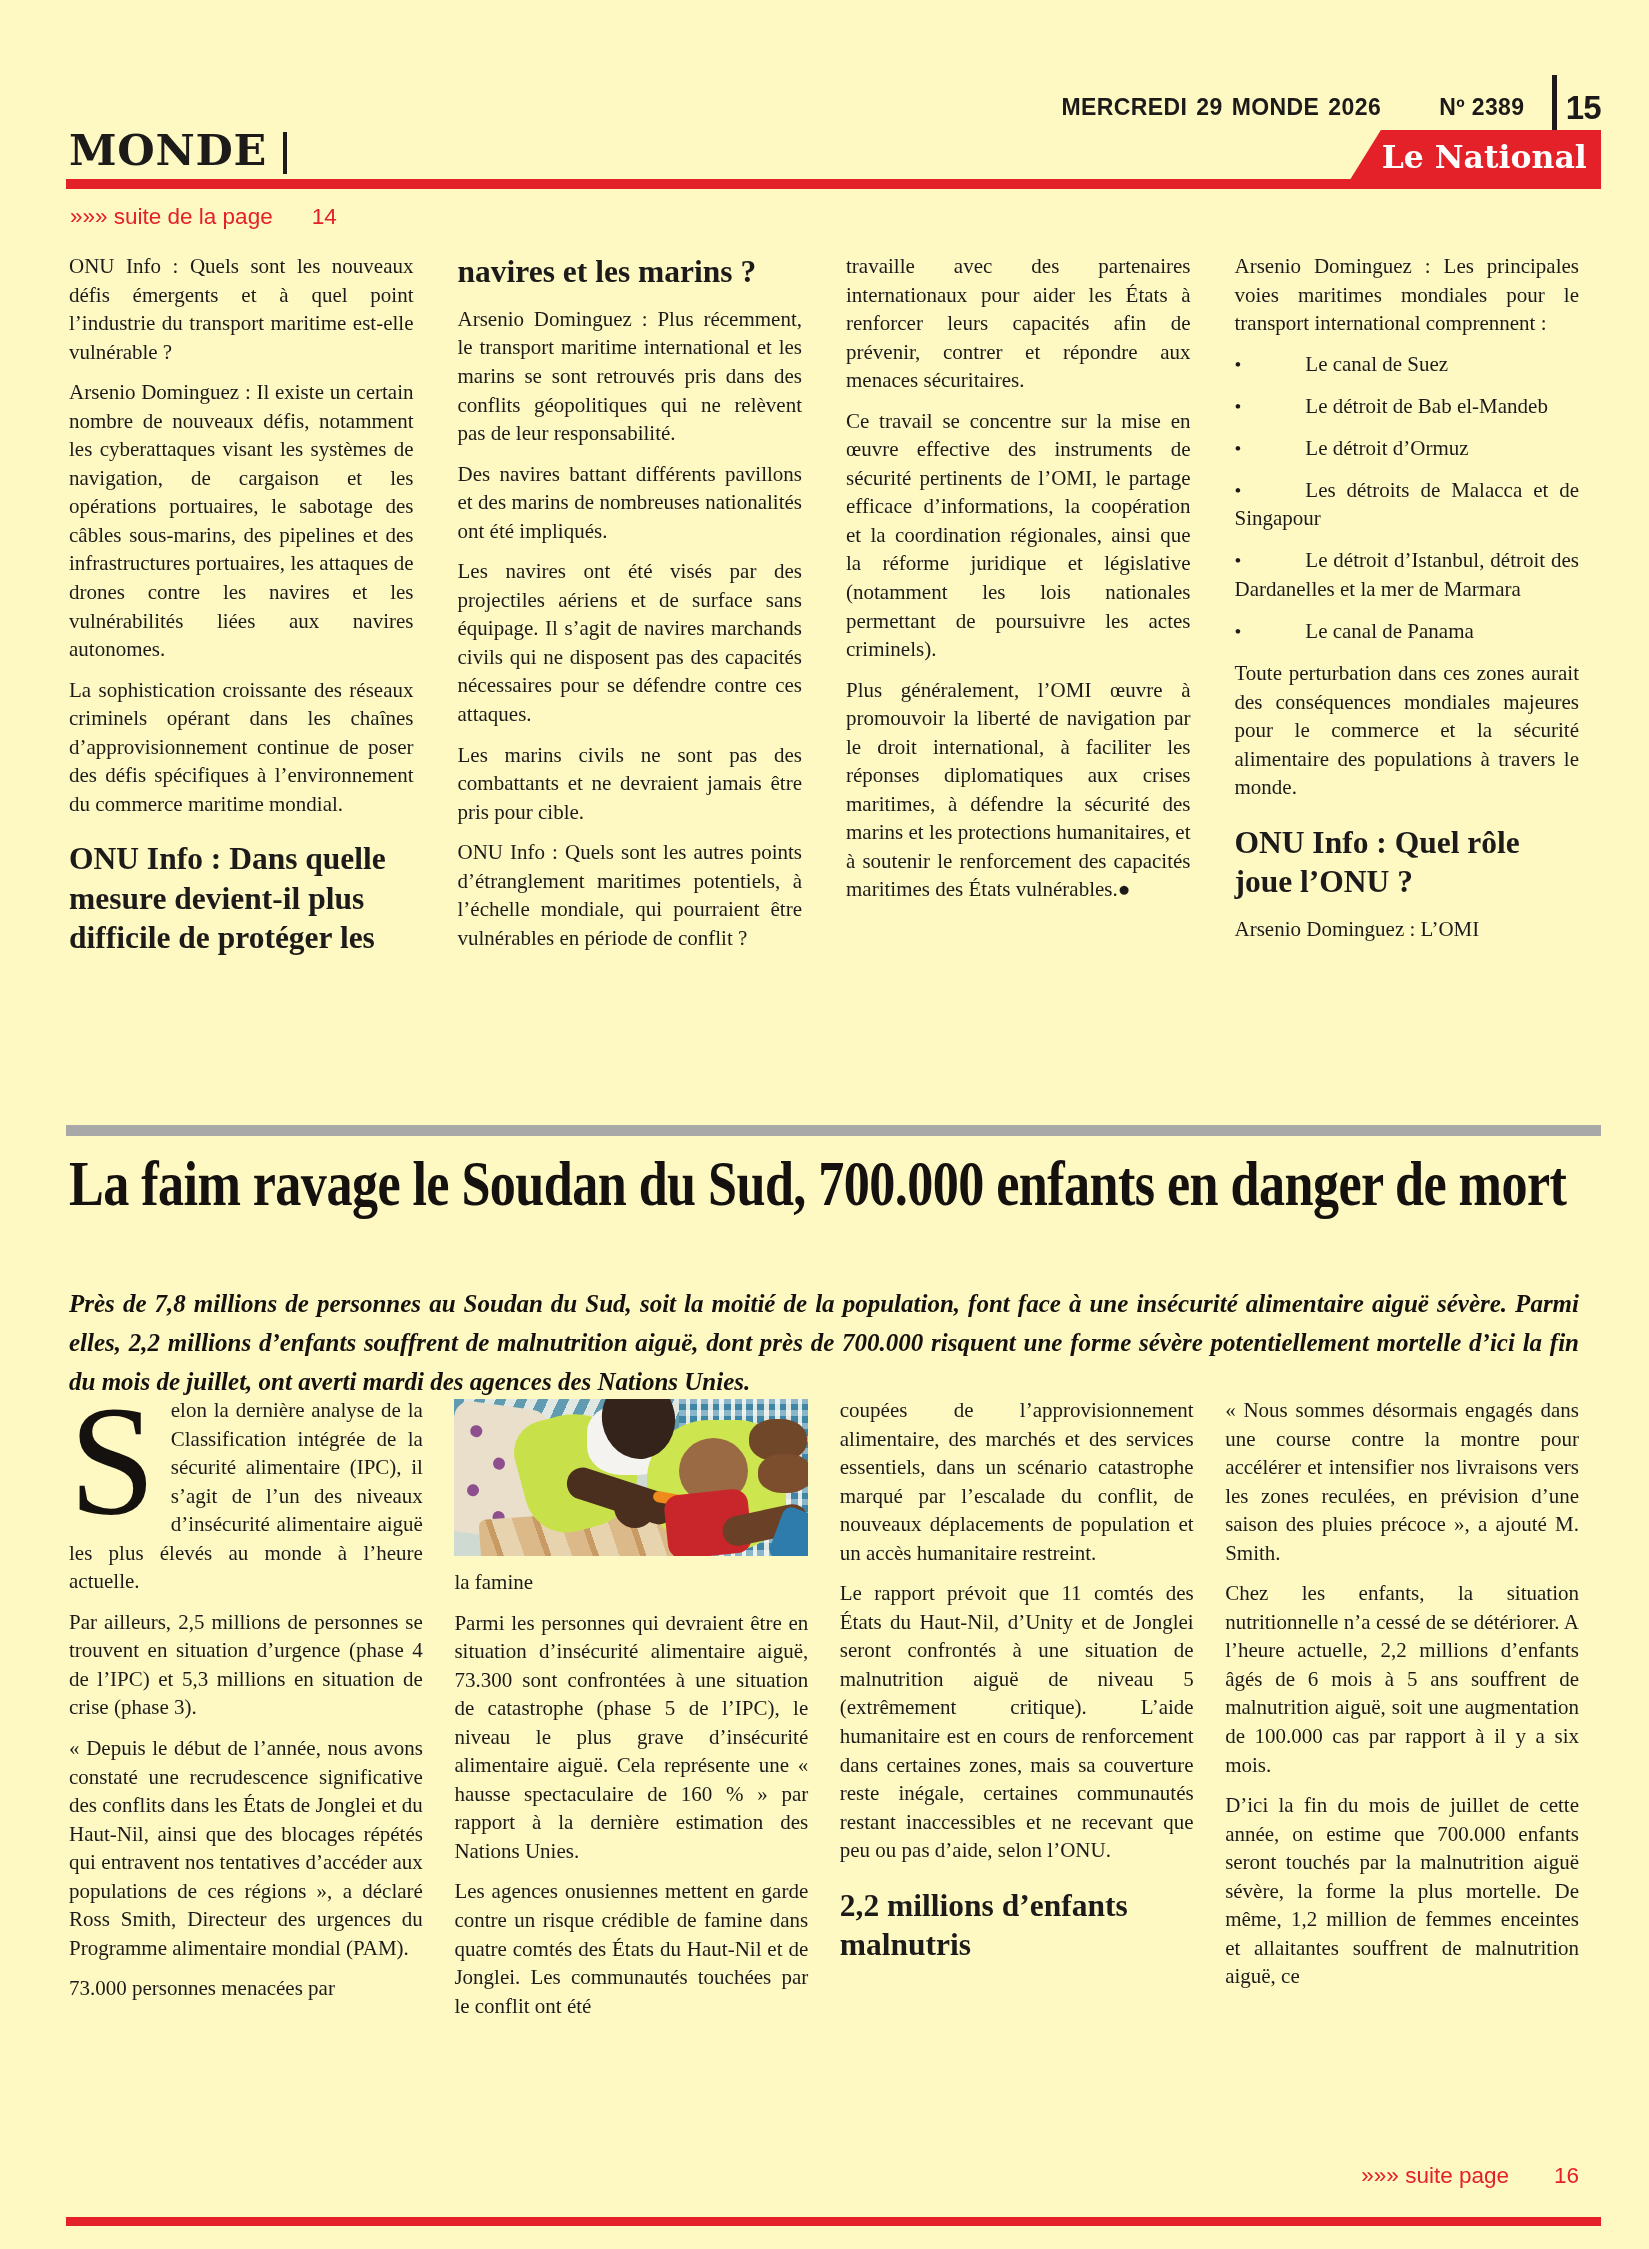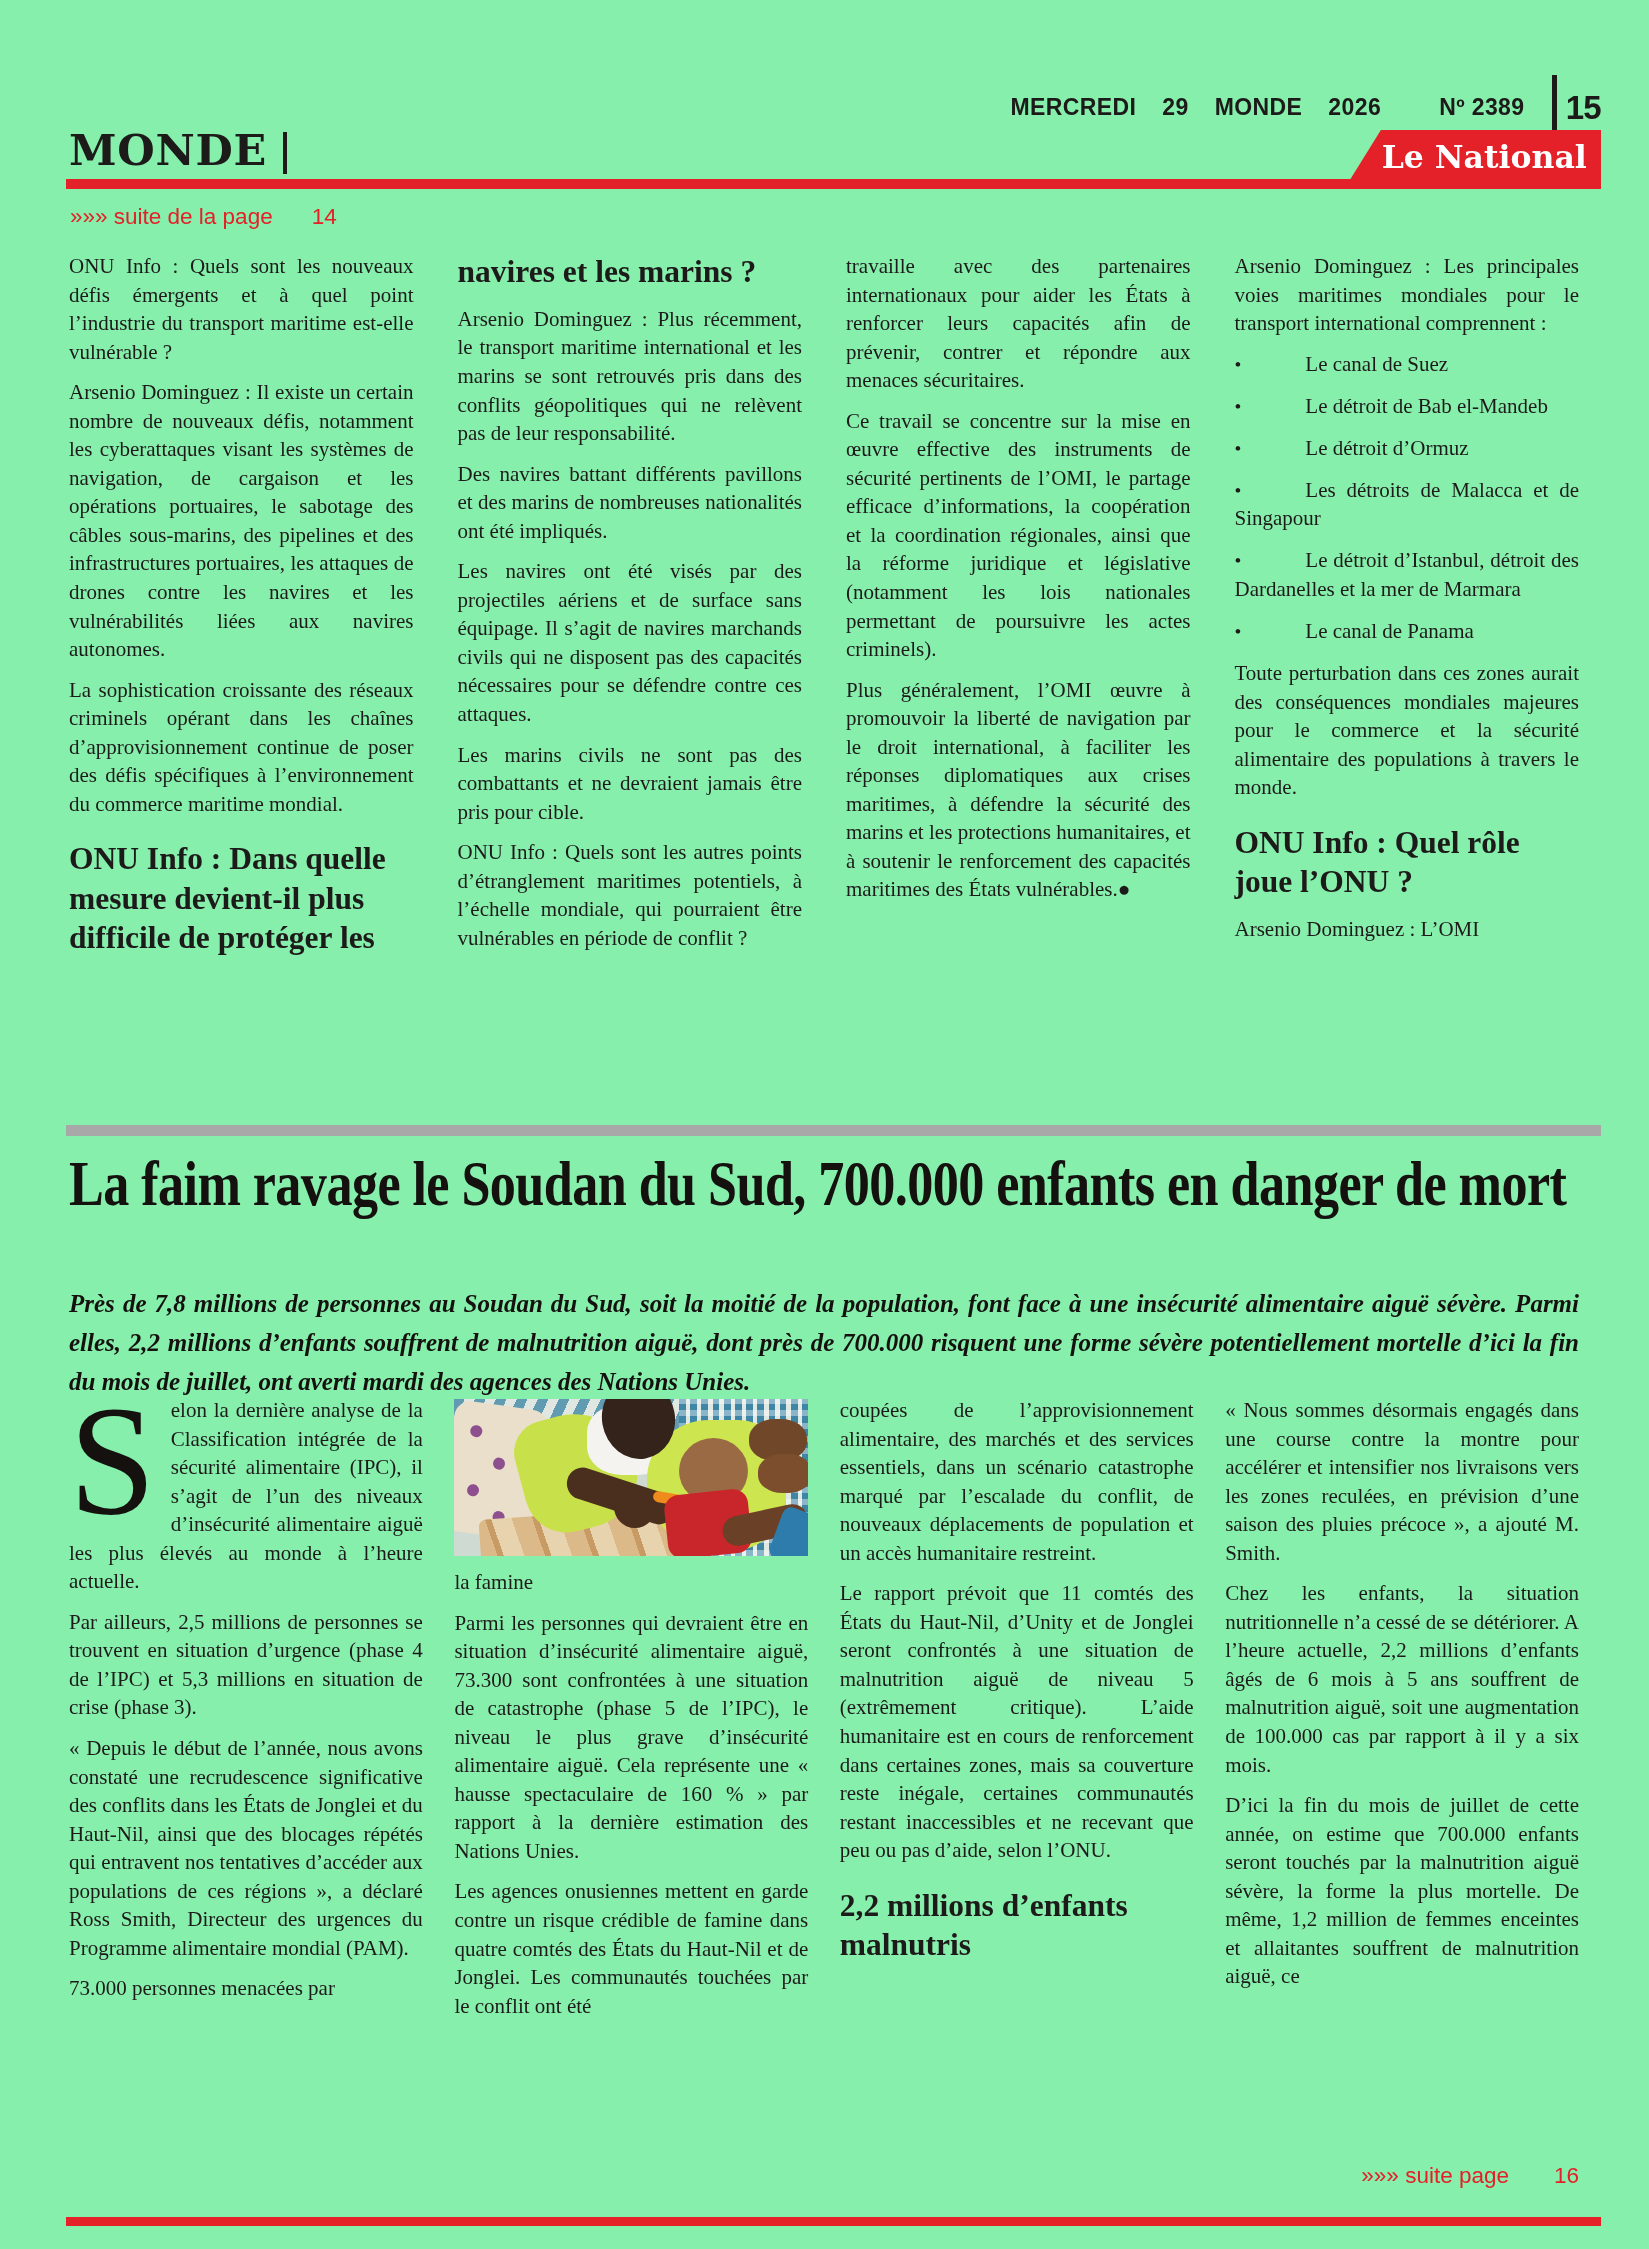--- a/index.html
+++ b/index.html
@@ -3,7 +3,7 @@
 <meta charset="utf-8">
 <style>
   html,body{margin:0;padding:0;background:#e9e9e9;}
-  .page{position:relative;width:1650px;height:2250px;background:#86efac;overflow:hidden;
+  .page{position:relative;width:1650px;height:2250px;background:#fef9c3;overflow:hidden;
         font-family:"Liberation Serif",serif;color:#1d1b1a;}
 
   

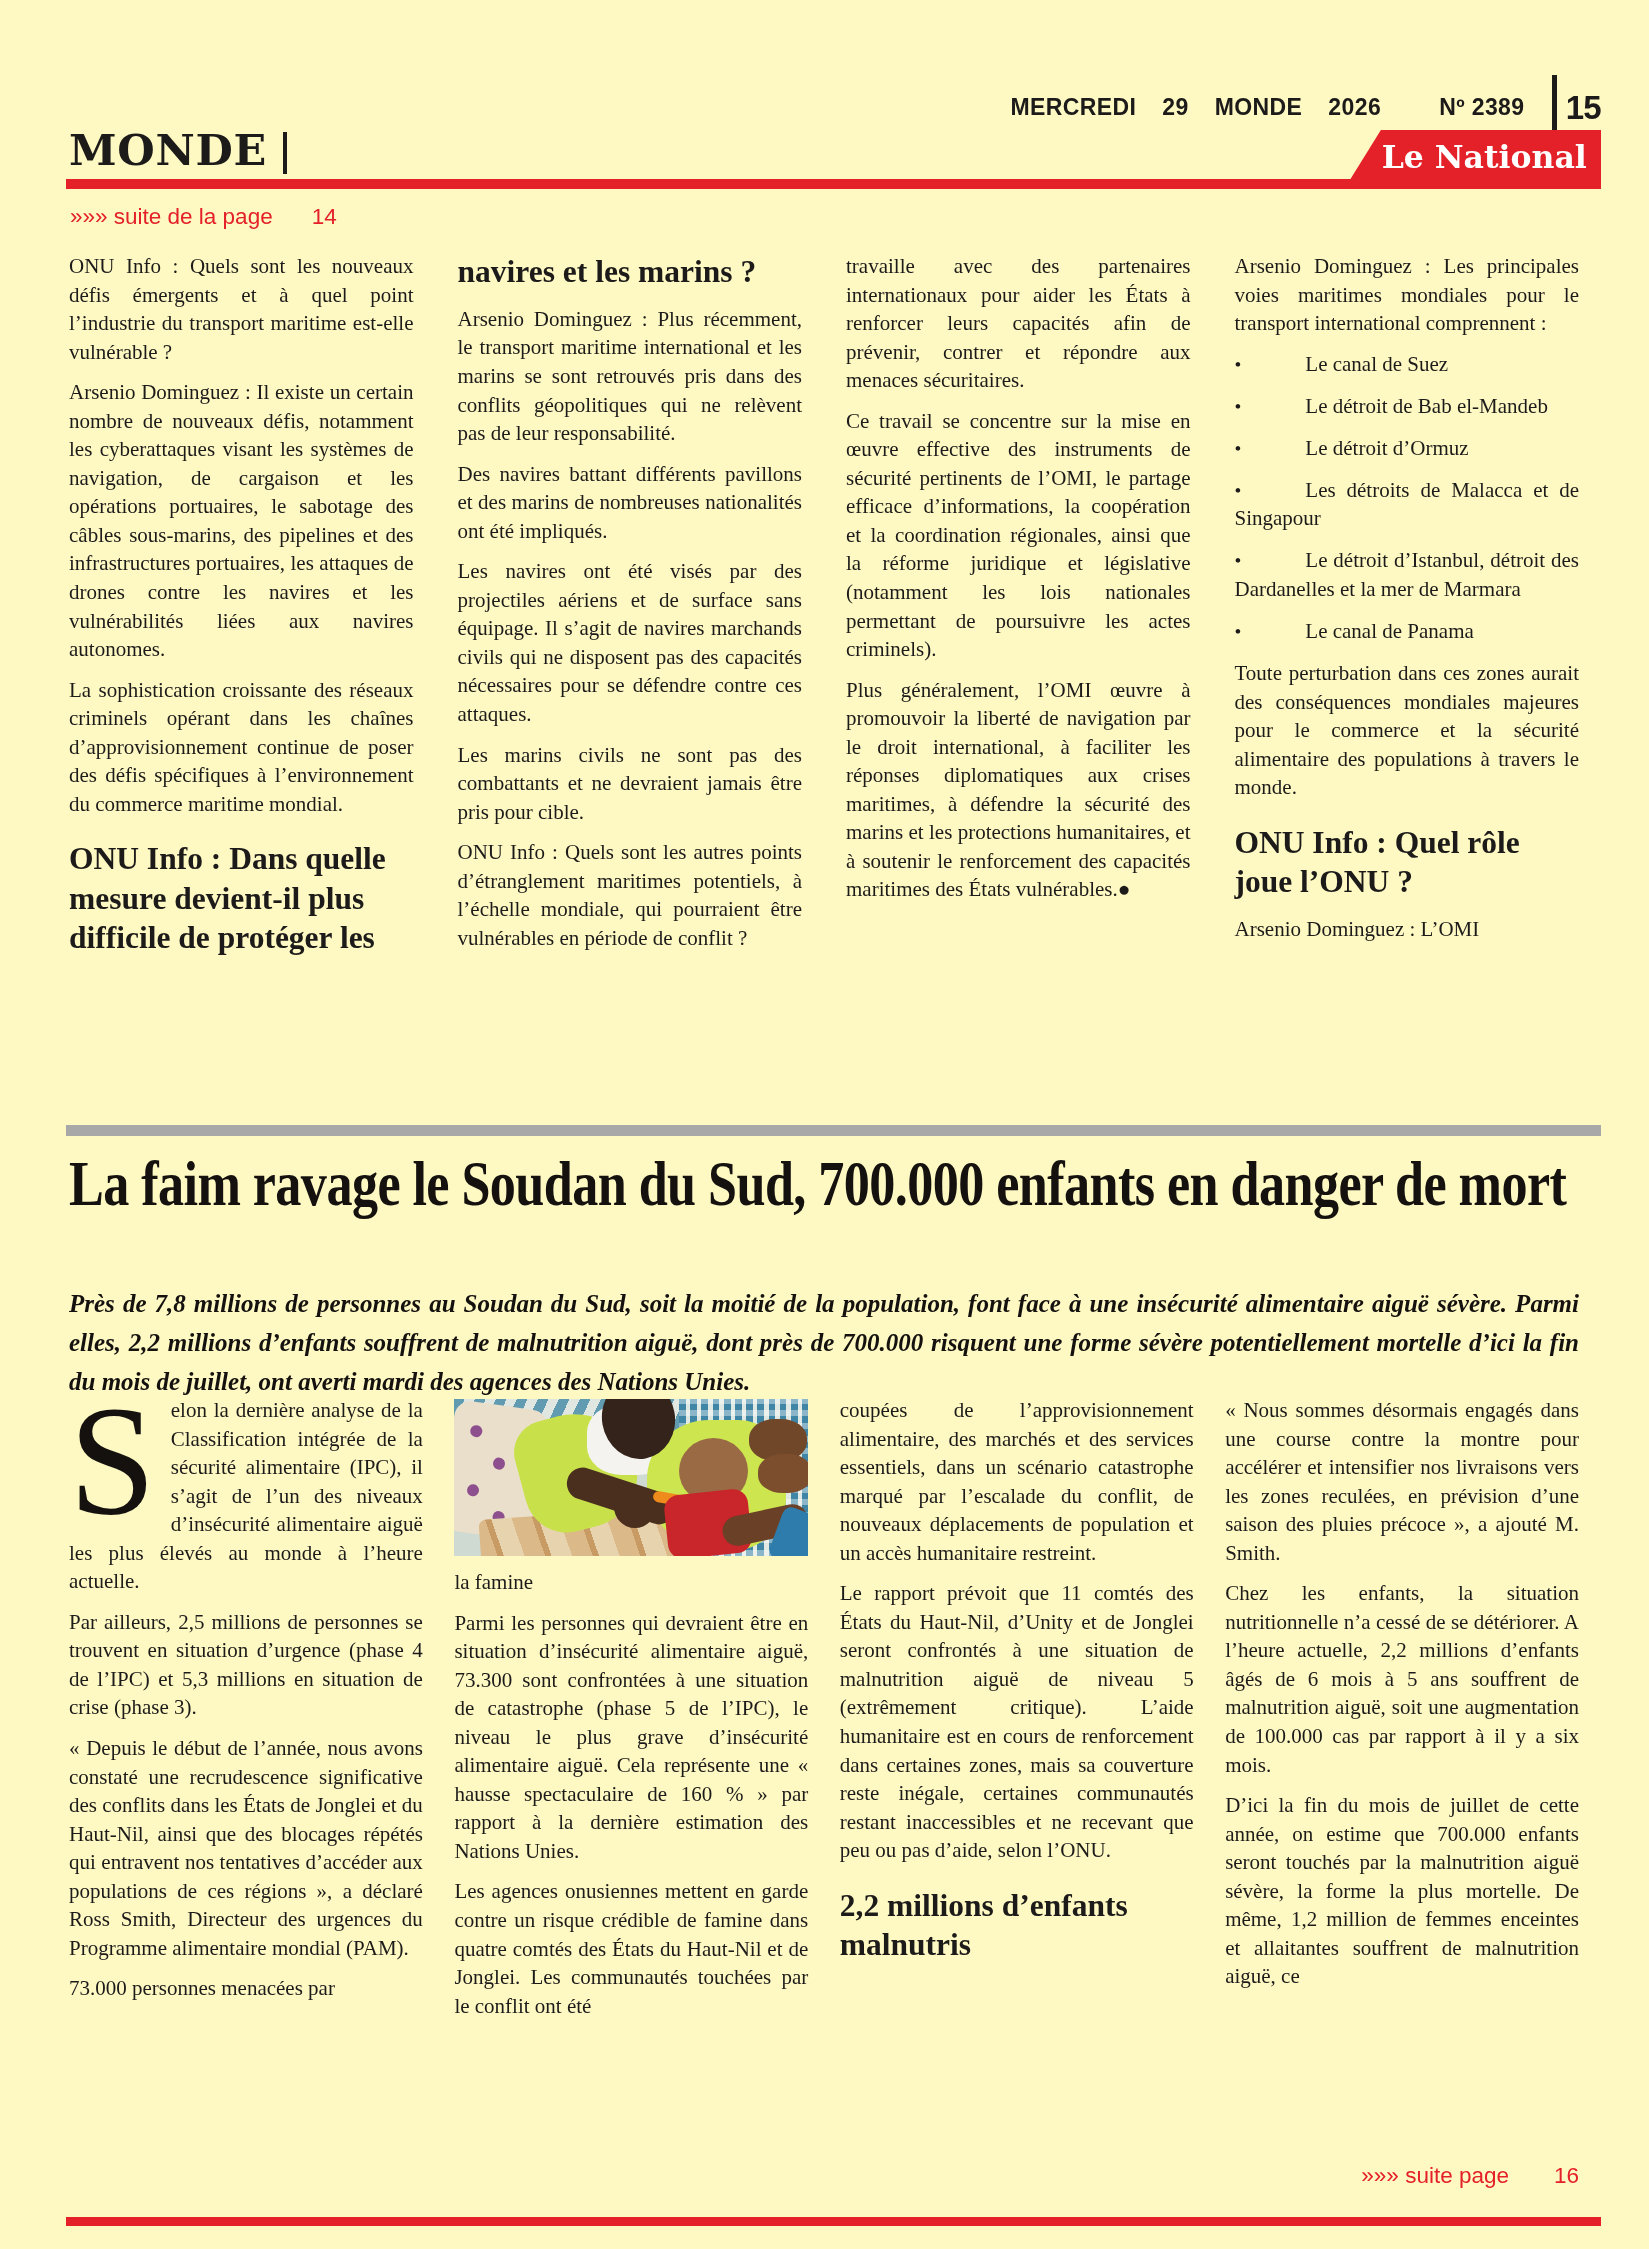--- a/index.html
+++ b/index.html
@@ -10,7 +10,7 @@
   .dateline{position:absolute;top:75px;right:49px;display:flex;align-items:center;
             font-family:"Liberation Sans",sans-serif;font-weight:700;color:#1d1b1a;}
   .dl{font-size:23px;letter-spacing:0.4px;}
-  .g1{margin-left:26px;}
+  .g1{margin-left:9px;}
   .g2{margin-left:58px;}
   .page-bar{width:5.2px;height:64px;background:#1d1b1a;margin-left:27px;margin-right:9px;}
   .page-num{font-size:33px;letter-spacing:-0.7px;line-height:1;}

